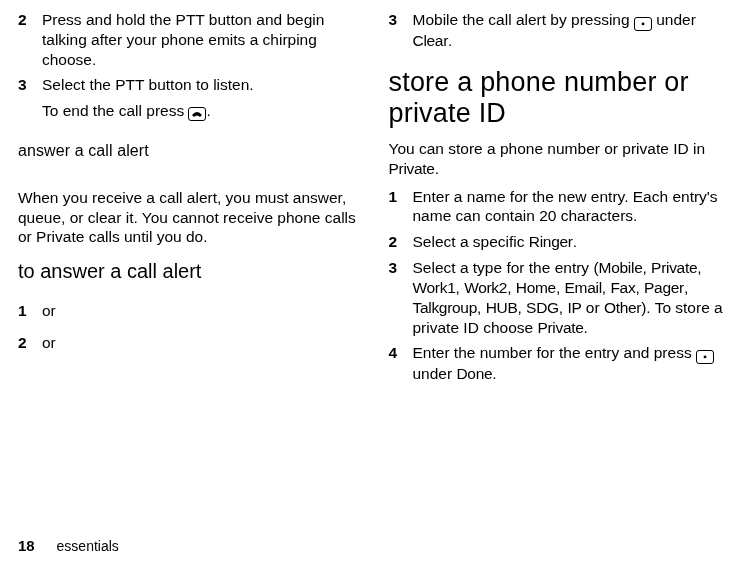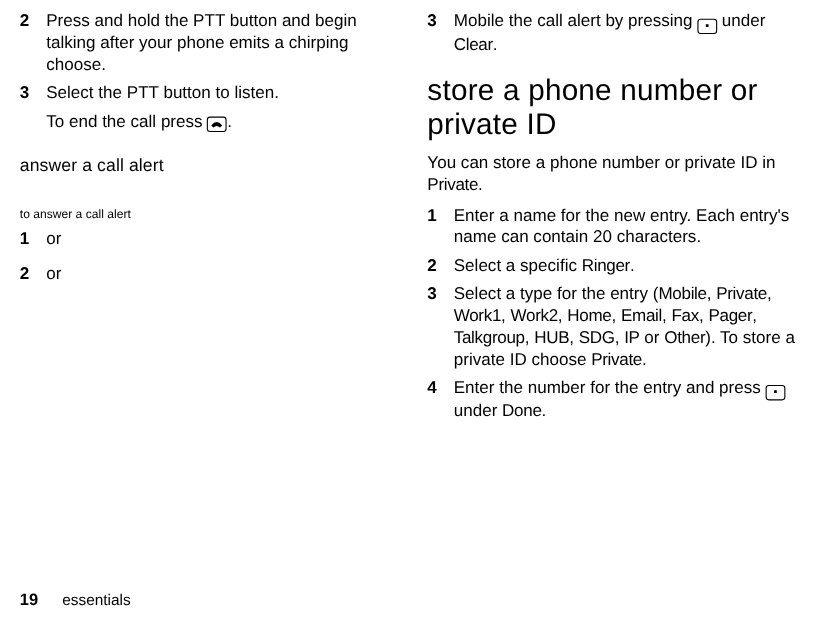--- a/index.html
+++ b/index.html
@@ -113,6 +113,7 @@
 
     <h2 class="section">answer a call alert</h2>
 
+    <p class="intro">When you receive a call alert, you must answer, queue, or clear it. You cannot receive phone calls or Private calls until you do.</p>
 
     <h3 class="sub">to answer a call alert</h3>
 

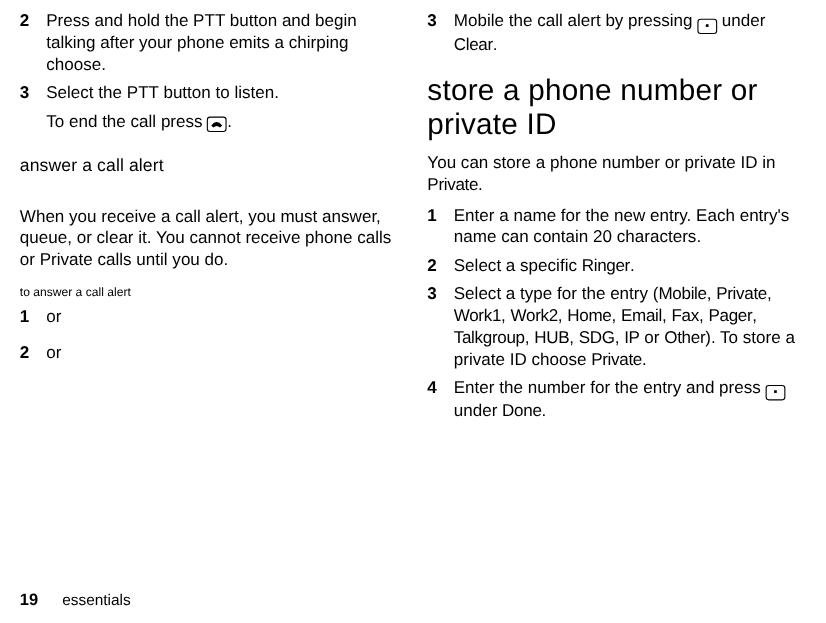--- a/index.html
+++ b/index.html
@@ -51,9 +51,9 @@
   }
   h3.sub {
     font-weight: normal;
-    font-size: 11px;
+    font-size: 20px;
     margin-top: 12px;
-    margin-bottom: 6px;
+    margin-bottom: 16px;
   }
   .intro { margin-bottom: 8px; }
   .cond {

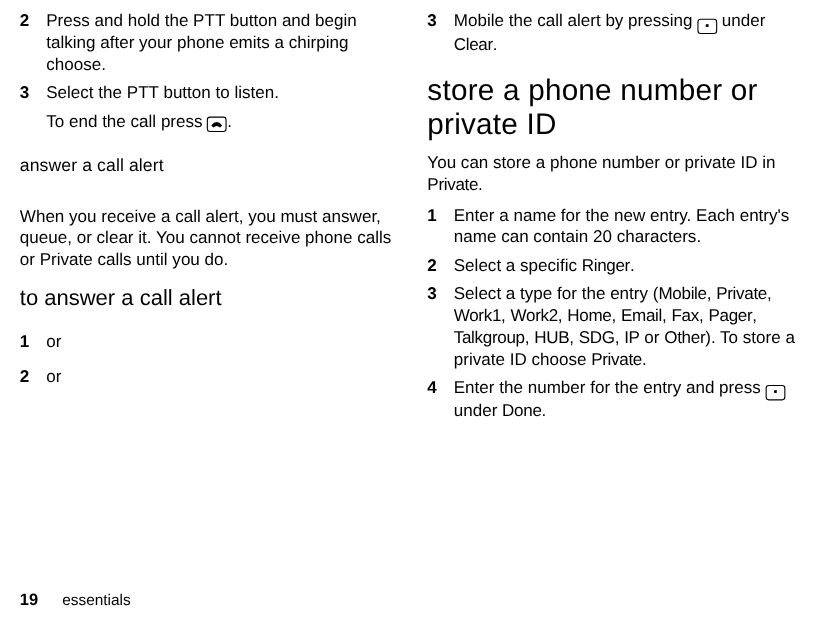--- a/index.html
+++ b/index.html
@@ -181,7 +181,7 @@
 </div>
 
 <div class="footer">
-  <span class="pn">19</span>
+  <span class="pn">18</span>
   <span>essentials</span>
 </div>
 

